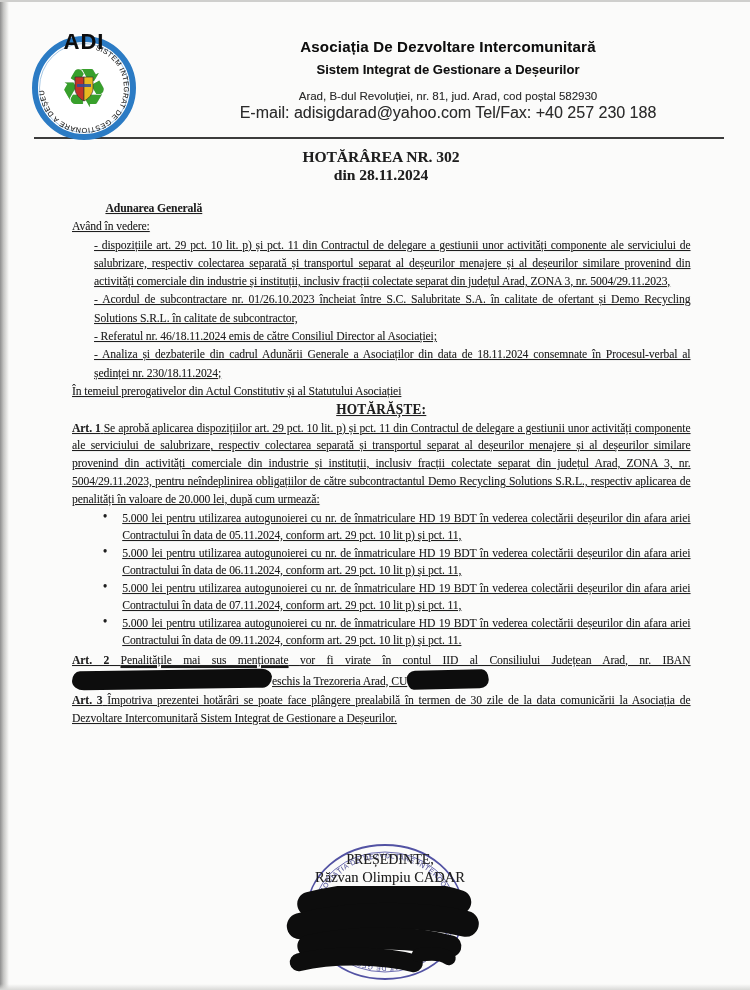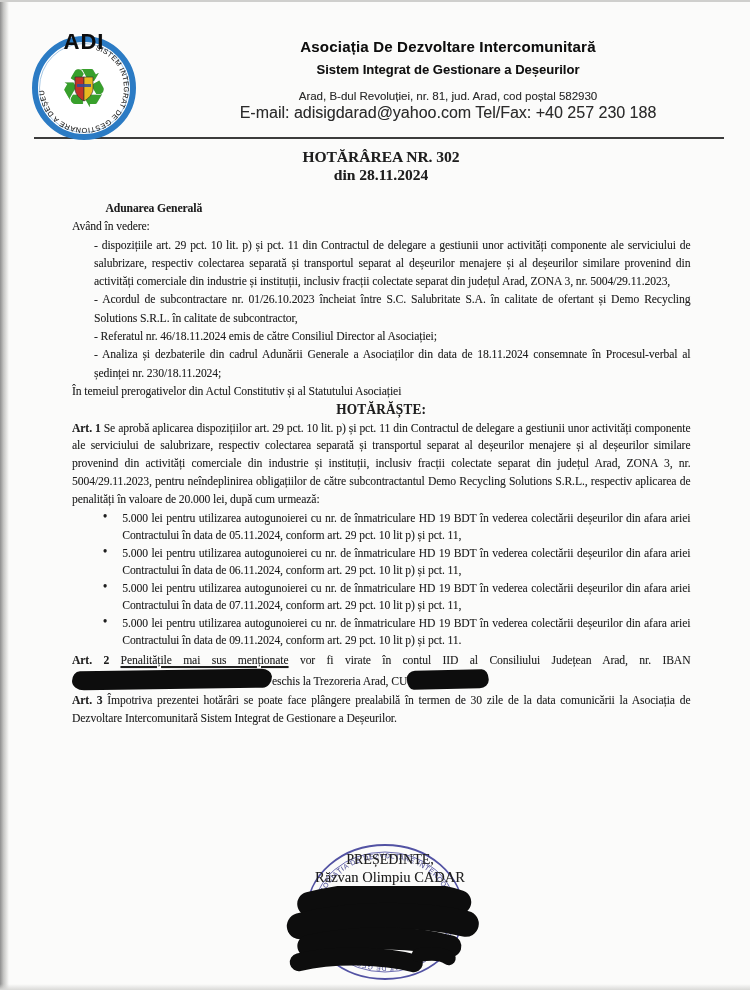--- a/index.html
+++ b/index.html
@@ -38,7 +38,7 @@
     font-size:15.5px;line-height:17.5px;}
 
   
-  .doc-body{margin:16px 0 0 72px;width:618px;}
+  .doc-body{margin:16px 0 0 72px;width:618px;text-decoration:underline;}
   .squeeze{width:702px;transform:scaleX(0.881);transform-origin:0 0;
     font-size:13.2px;letter-spacing:-0.1px;line-height:18.3px;}
   .squeeze p{margin:0;}

